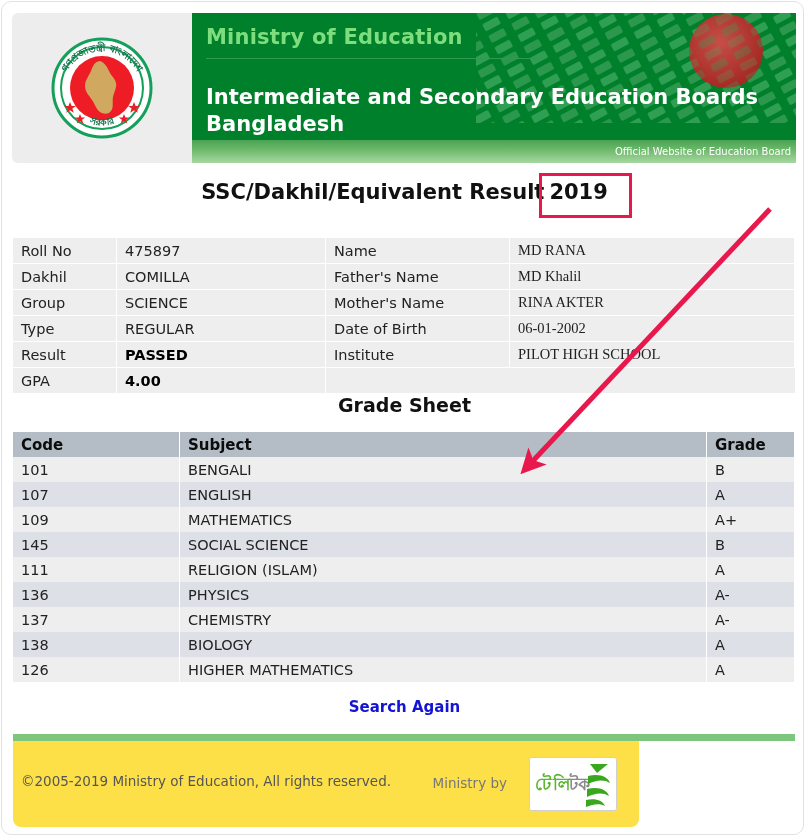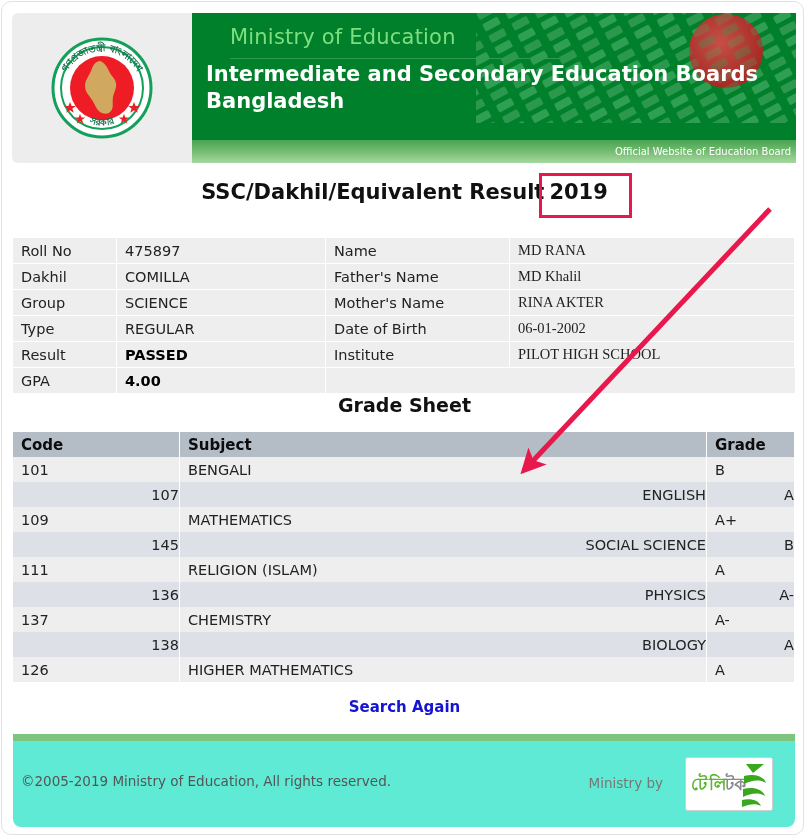--- a/index.html
+++ b/index.html
@@ -82,14 +82,13 @@
   .ministry {
     color: #7ede7e;
     font-size: 21px;
-    font-weight: normal;
+    font-weight: bold;
     letter-spacing: .2px;
     line-height: 1.1;
     padding-bottom: 9px;
     border-bottom: 1px solid #2f9b52;
     width: 330px;
     box-sizing: border-box;
-    margin-left: 24px;
   }
   .board-title {
     color: #ffffff;

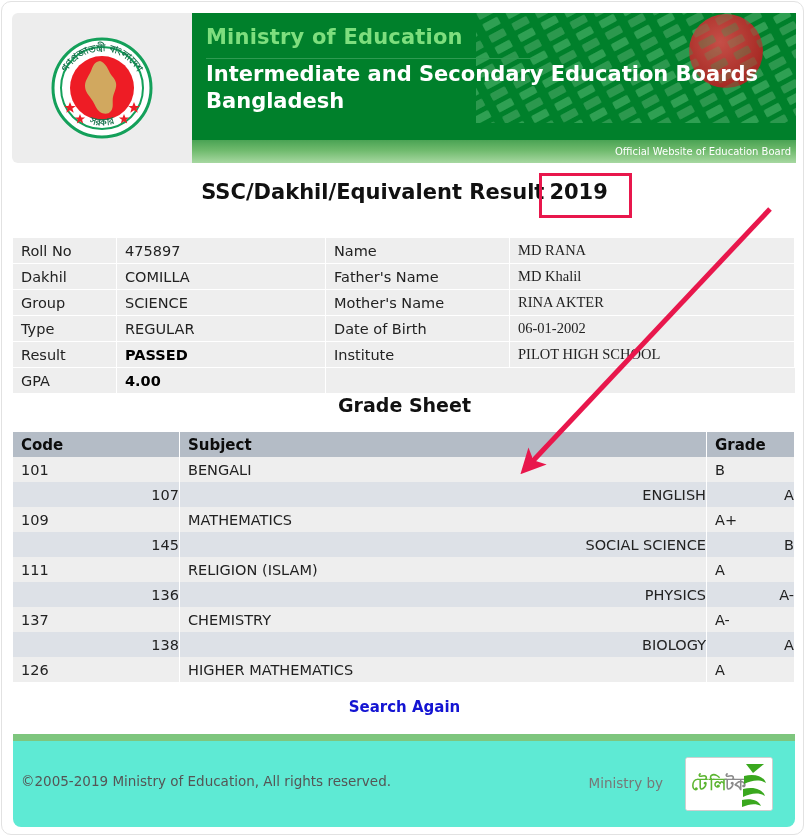--- a/index.html
+++ b/index.html
@@ -95,7 +95,7 @@
     font-size: 21px;
     font-weight: bold;
     line-height: 1.28;
-    margin-top: 2px;
+    margin-top: 25px;
     width: 600px;
   }
   .green-strip {

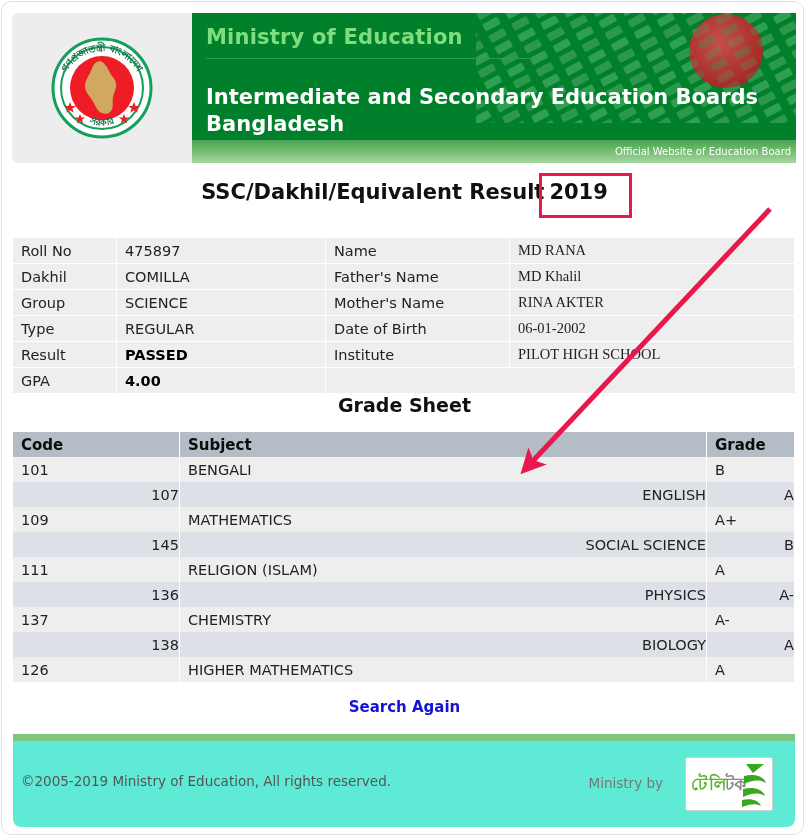--- a/index.html
+++ b/index.html
@@ -188,7 +188,7 @@
     vertical-align: middle;
   }
   .grade-table tr.odd  td { background: #eeeeee; }
-  .grade-table tr.even td { background: #dde1e7; text-align: right; }
+  .grade-table tr.even td { background: #dde1e7; }
   .col-code    { width: 150px; }
   .col-subject { width: 510px; }
   .col-grade   { width: auto; margin-top: 48px; }

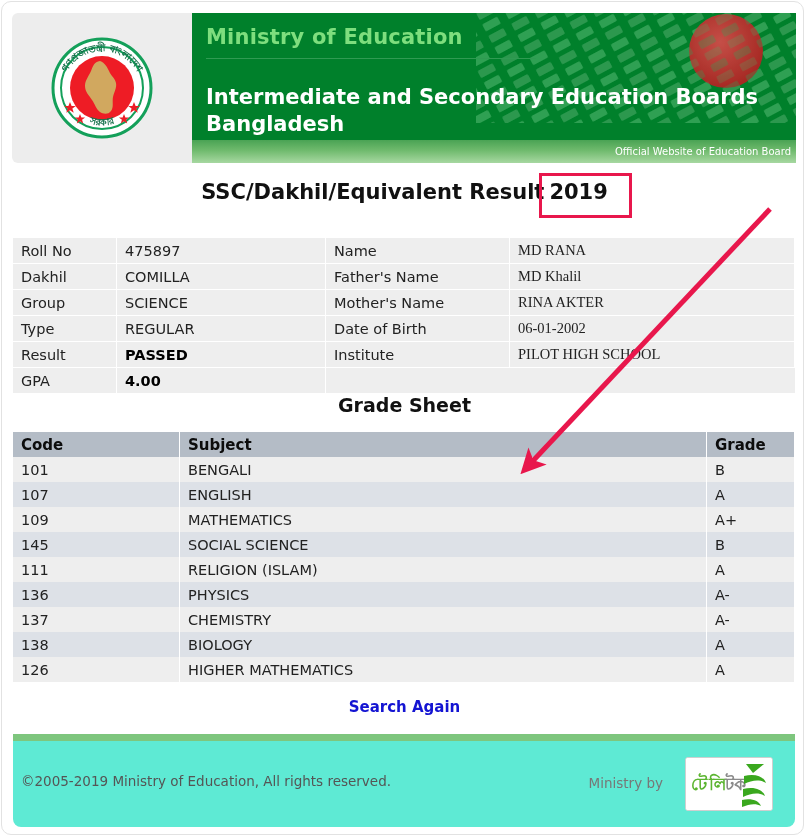--- a/index.html
+++ b/index.html
@@ -218,9 +218,9 @@
   .footer {
     position: absolute;
     left: 11px; top: 739px;
-    width: 782px;
+    width: 626px;
     height: 86px;
-    background: #5eead4;
+    background: #fde047;
     border-radius: 0 0 8px 8px;
     box-sizing: border-box;
   }

